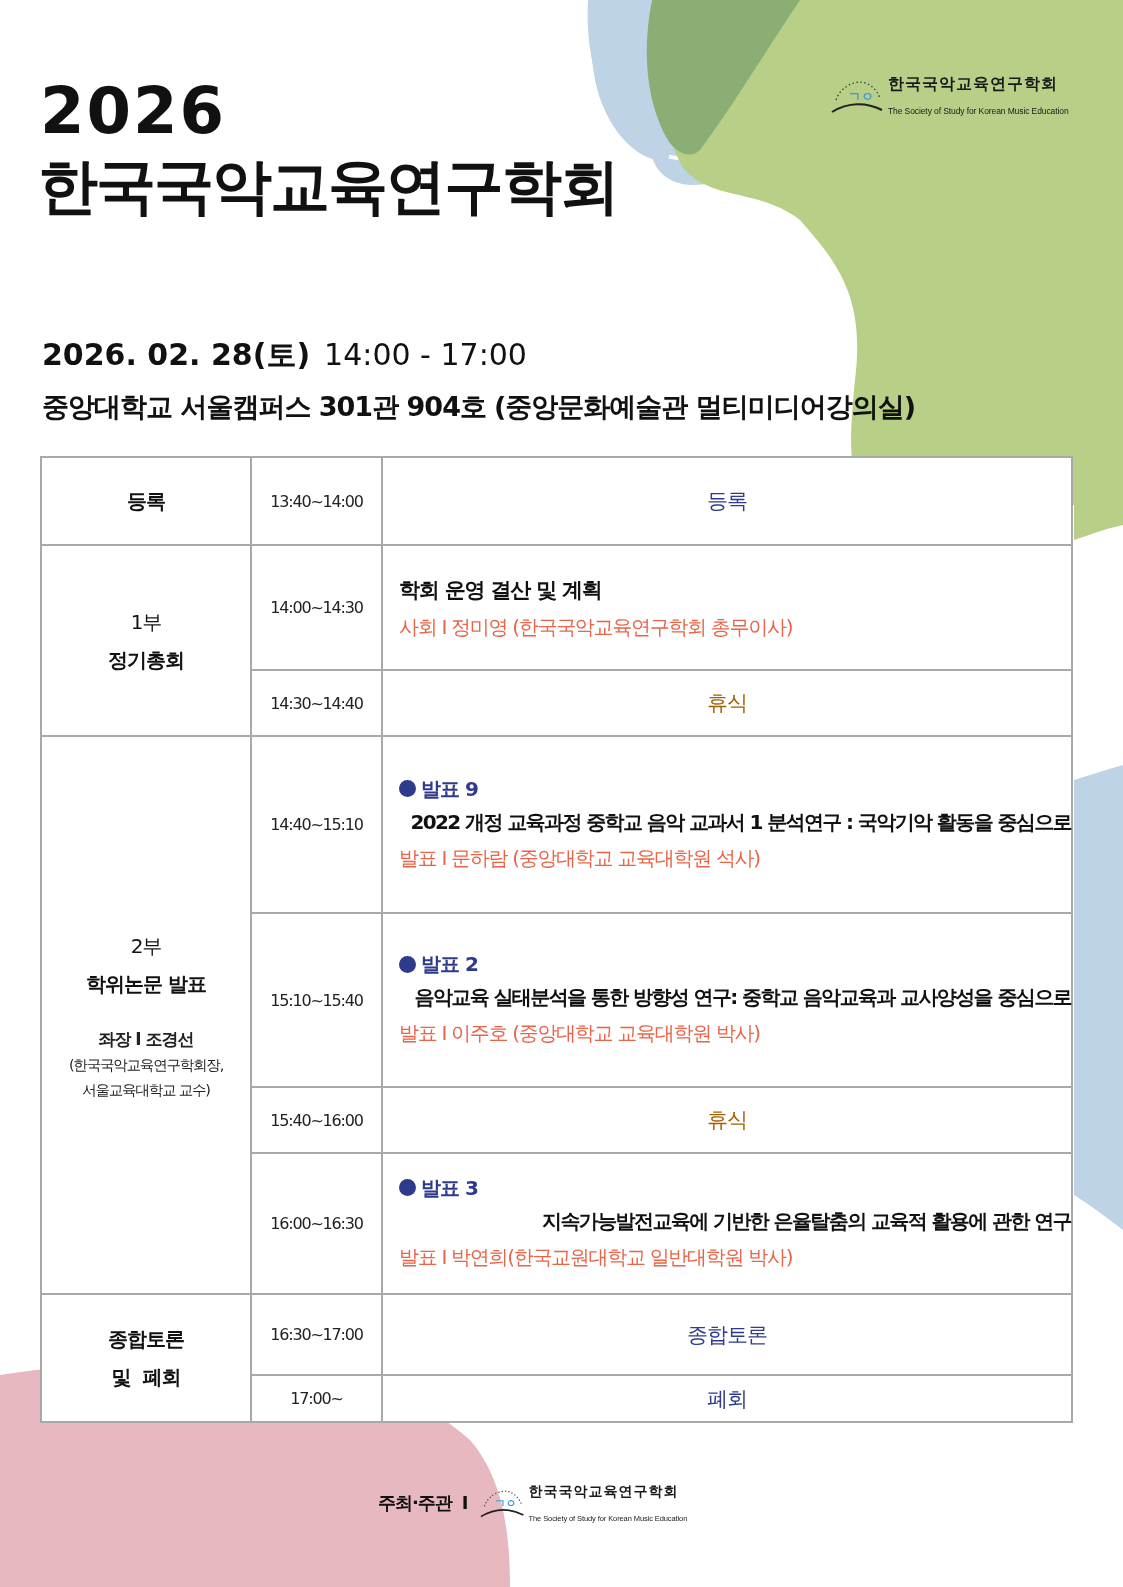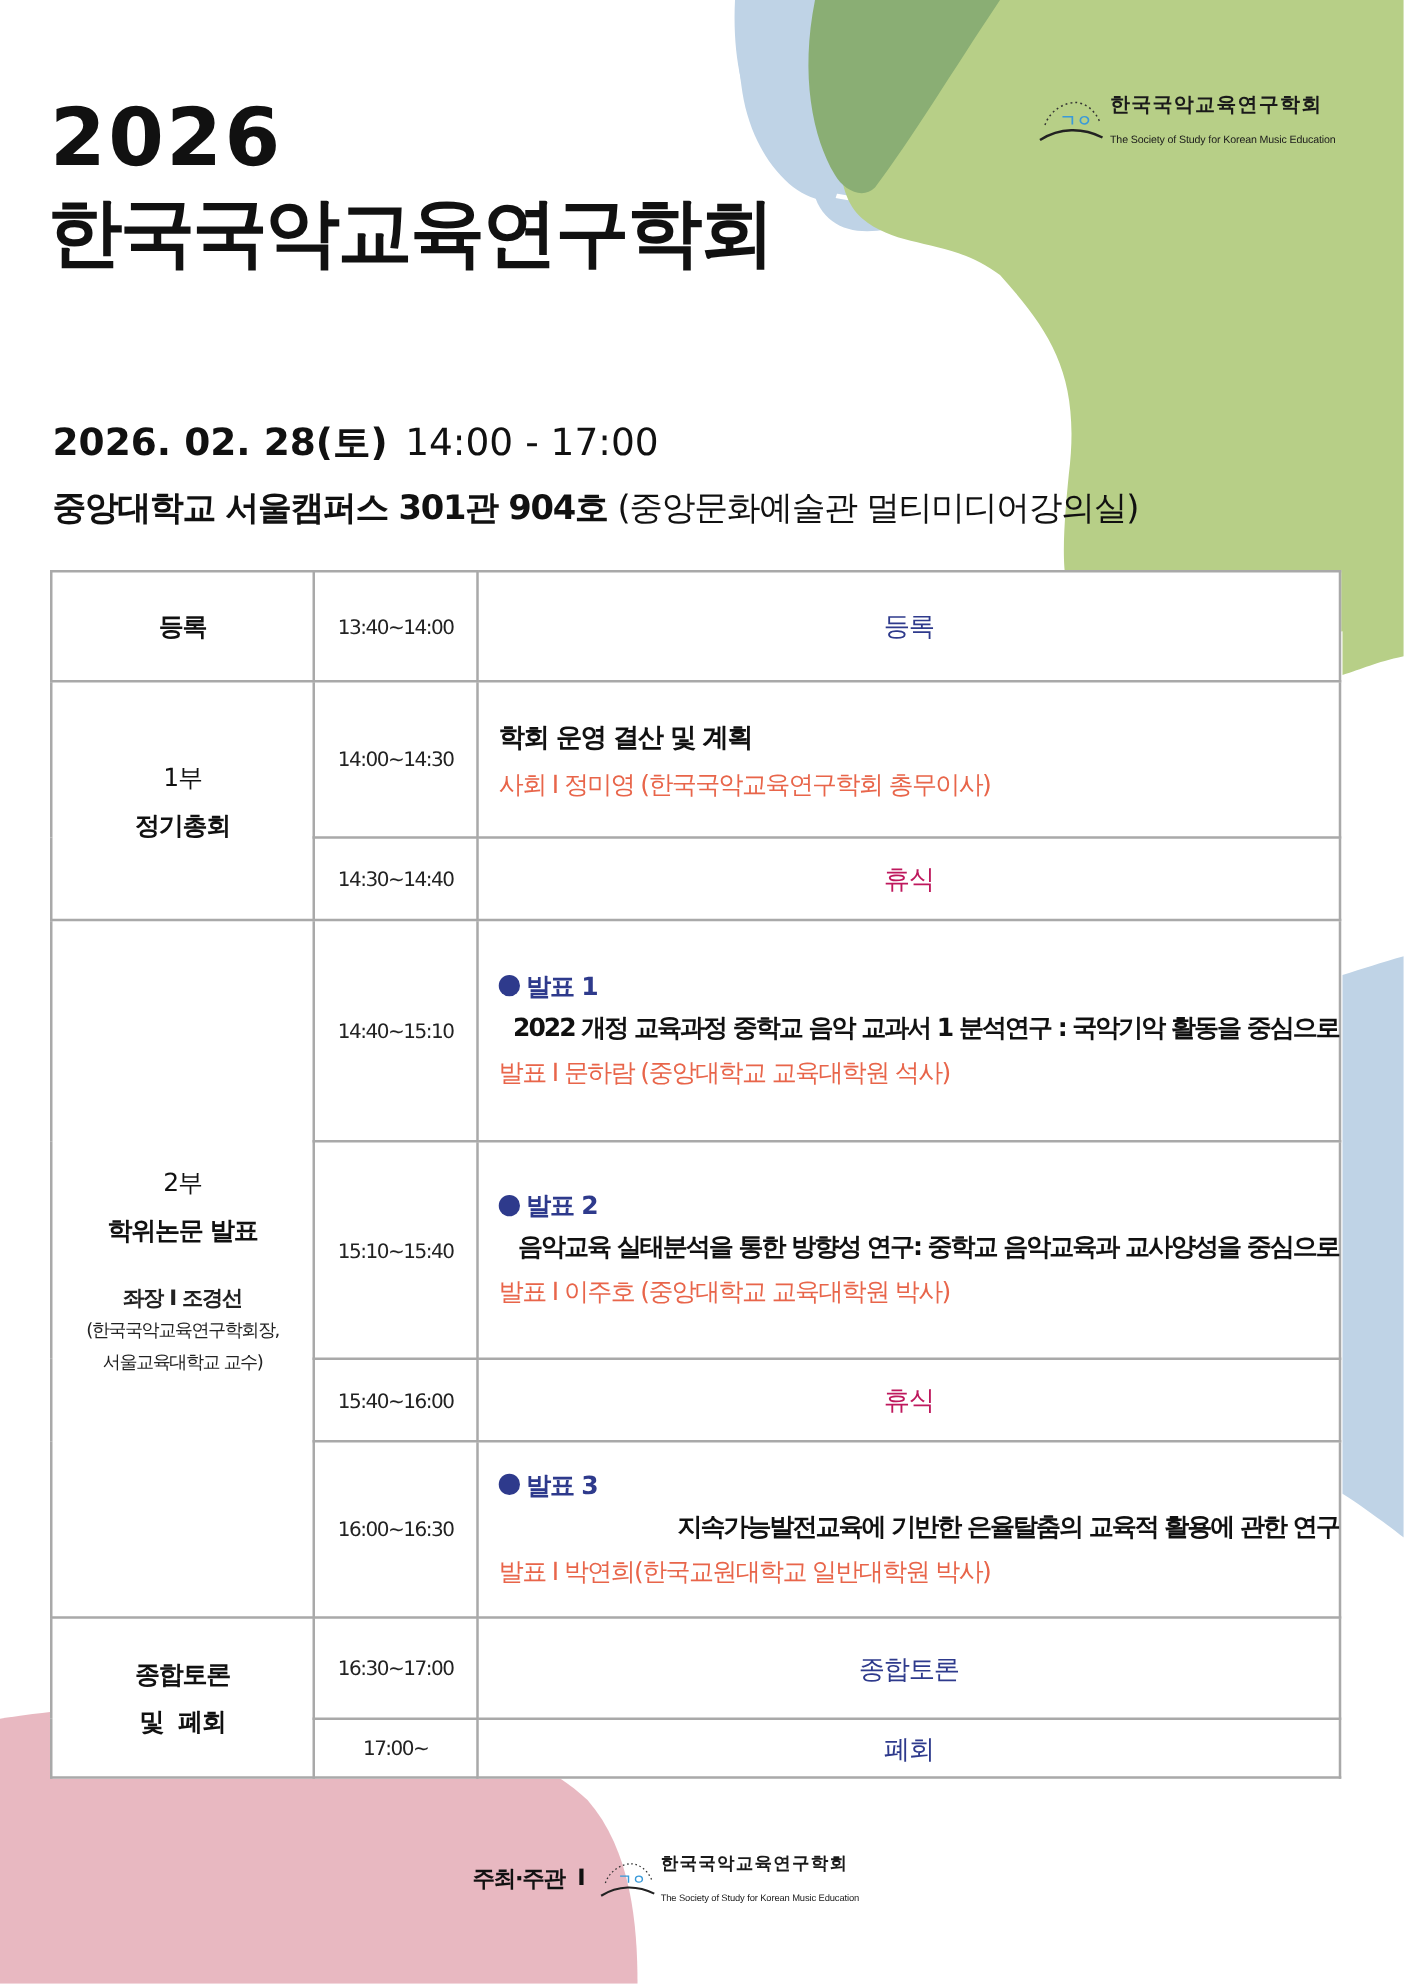--- a/index.html
+++ b/index.html
@@ -25,7 +25,7 @@
   .date-line .time { font-weight: normal; margin-left: 14px; }
   .venue-line { position: absolute; left: 42px; top: 388px; font-size: 27px; line-height: 38px; white-space: nowrap; letter-spacing: -1px; }
   .venue-line .venue-main { font-weight: bold; }
-  .venue-line .venue-sub { font-weight: normal; margin-left: 8px; }
+  .venue-line .venue-sub { font-weight: bold; margin-left: 8px; }
 
   .schedule { position: absolute; left: 40px; top: 456px; width: 1033px; border-collapse: collapse; background: #ffffff; border: 2px solid #a9a9a9; }
   .schedule td { border: 2px solid #a9a9a9; vertical-align: middle; }

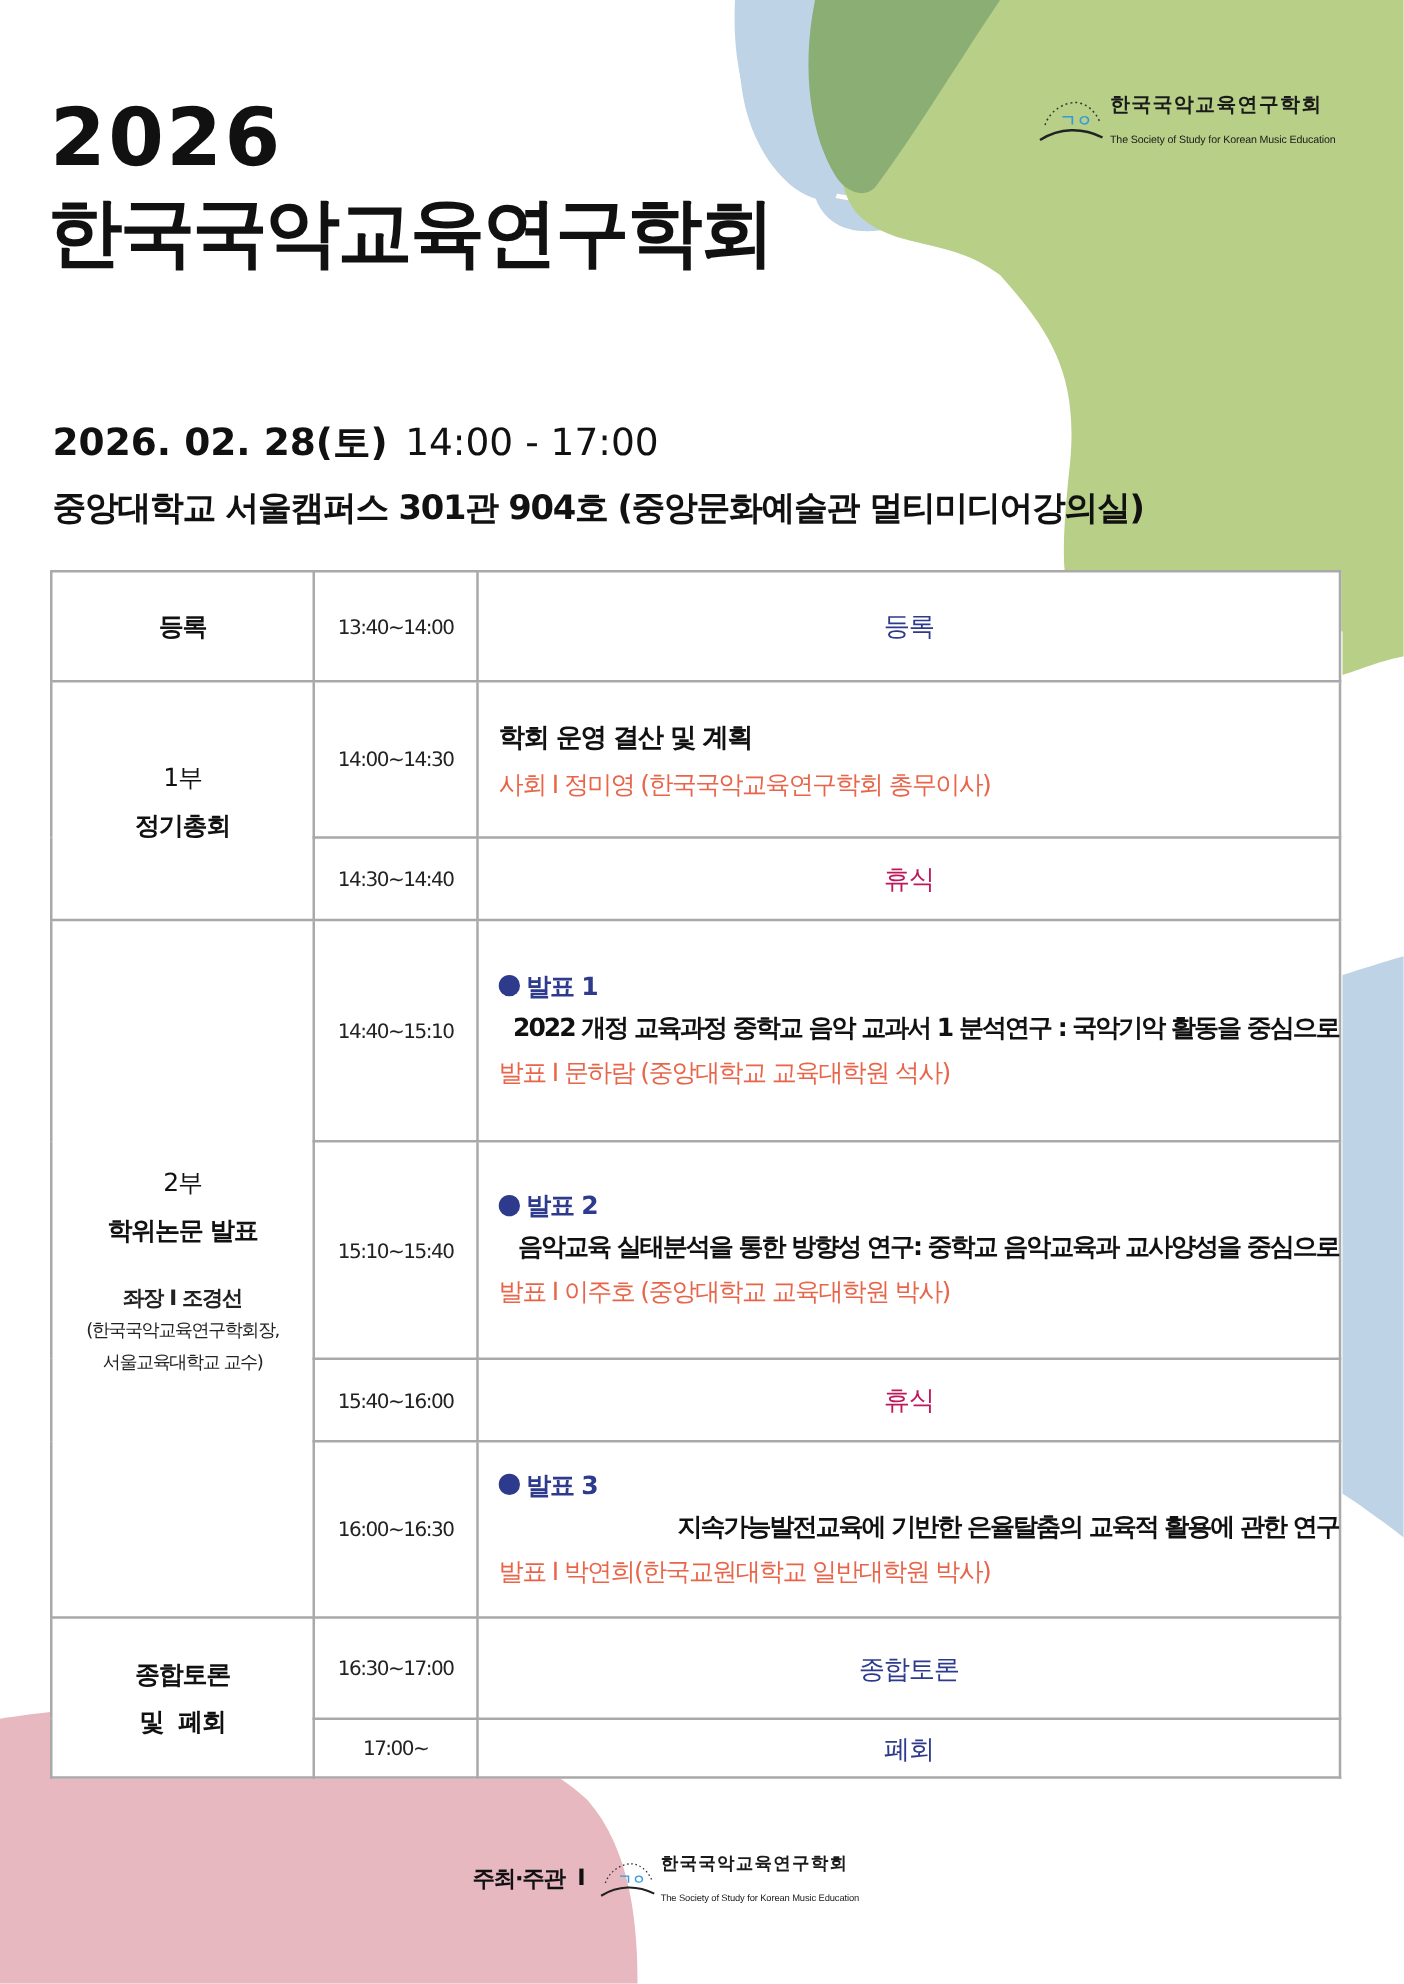--- a/index.html
+++ b/index.html
@@ -36,7 +36,7 @@
   .sec-sub { font-size: 17px; font-weight: bold; line-height: 28px; letter-spacing: -1px; color: #222; }
   .sec-note { font-size: 14.5px; line-height: 25px; letter-spacing: -1.2px; color: #222; }
   .center-blue { text-align: center; font-size: 21px; color: #2e3a8c; padding-left: 0; letter-spacing: -1px; }
-  .center-black { text-align: center; font-size: 21px; color: #be185d; padding-left: 0; letter-spacing: -1px; }
+  .center-black { text-align: center; font-size: 21px; color: #a16207; padding-left: 0; letter-spacing: -1px; }
   .pres-label { display: flex; align-items: center; font-size: 20px; font-weight: bold; color: #2e3a8c; line-height: 30px; letter-spacing: -1px; }
   .pres-dot { width: 17px; height: 17px; border-radius: 50%; background: #2e3a8c; margin-right: 5px; display: inline-block; }
   .pres-title { font-size: 20px; font-weight: bold; line-height: 36px; letter-spacing: -1.6px; color: #111; white-space: nowrap; text-align: right; }

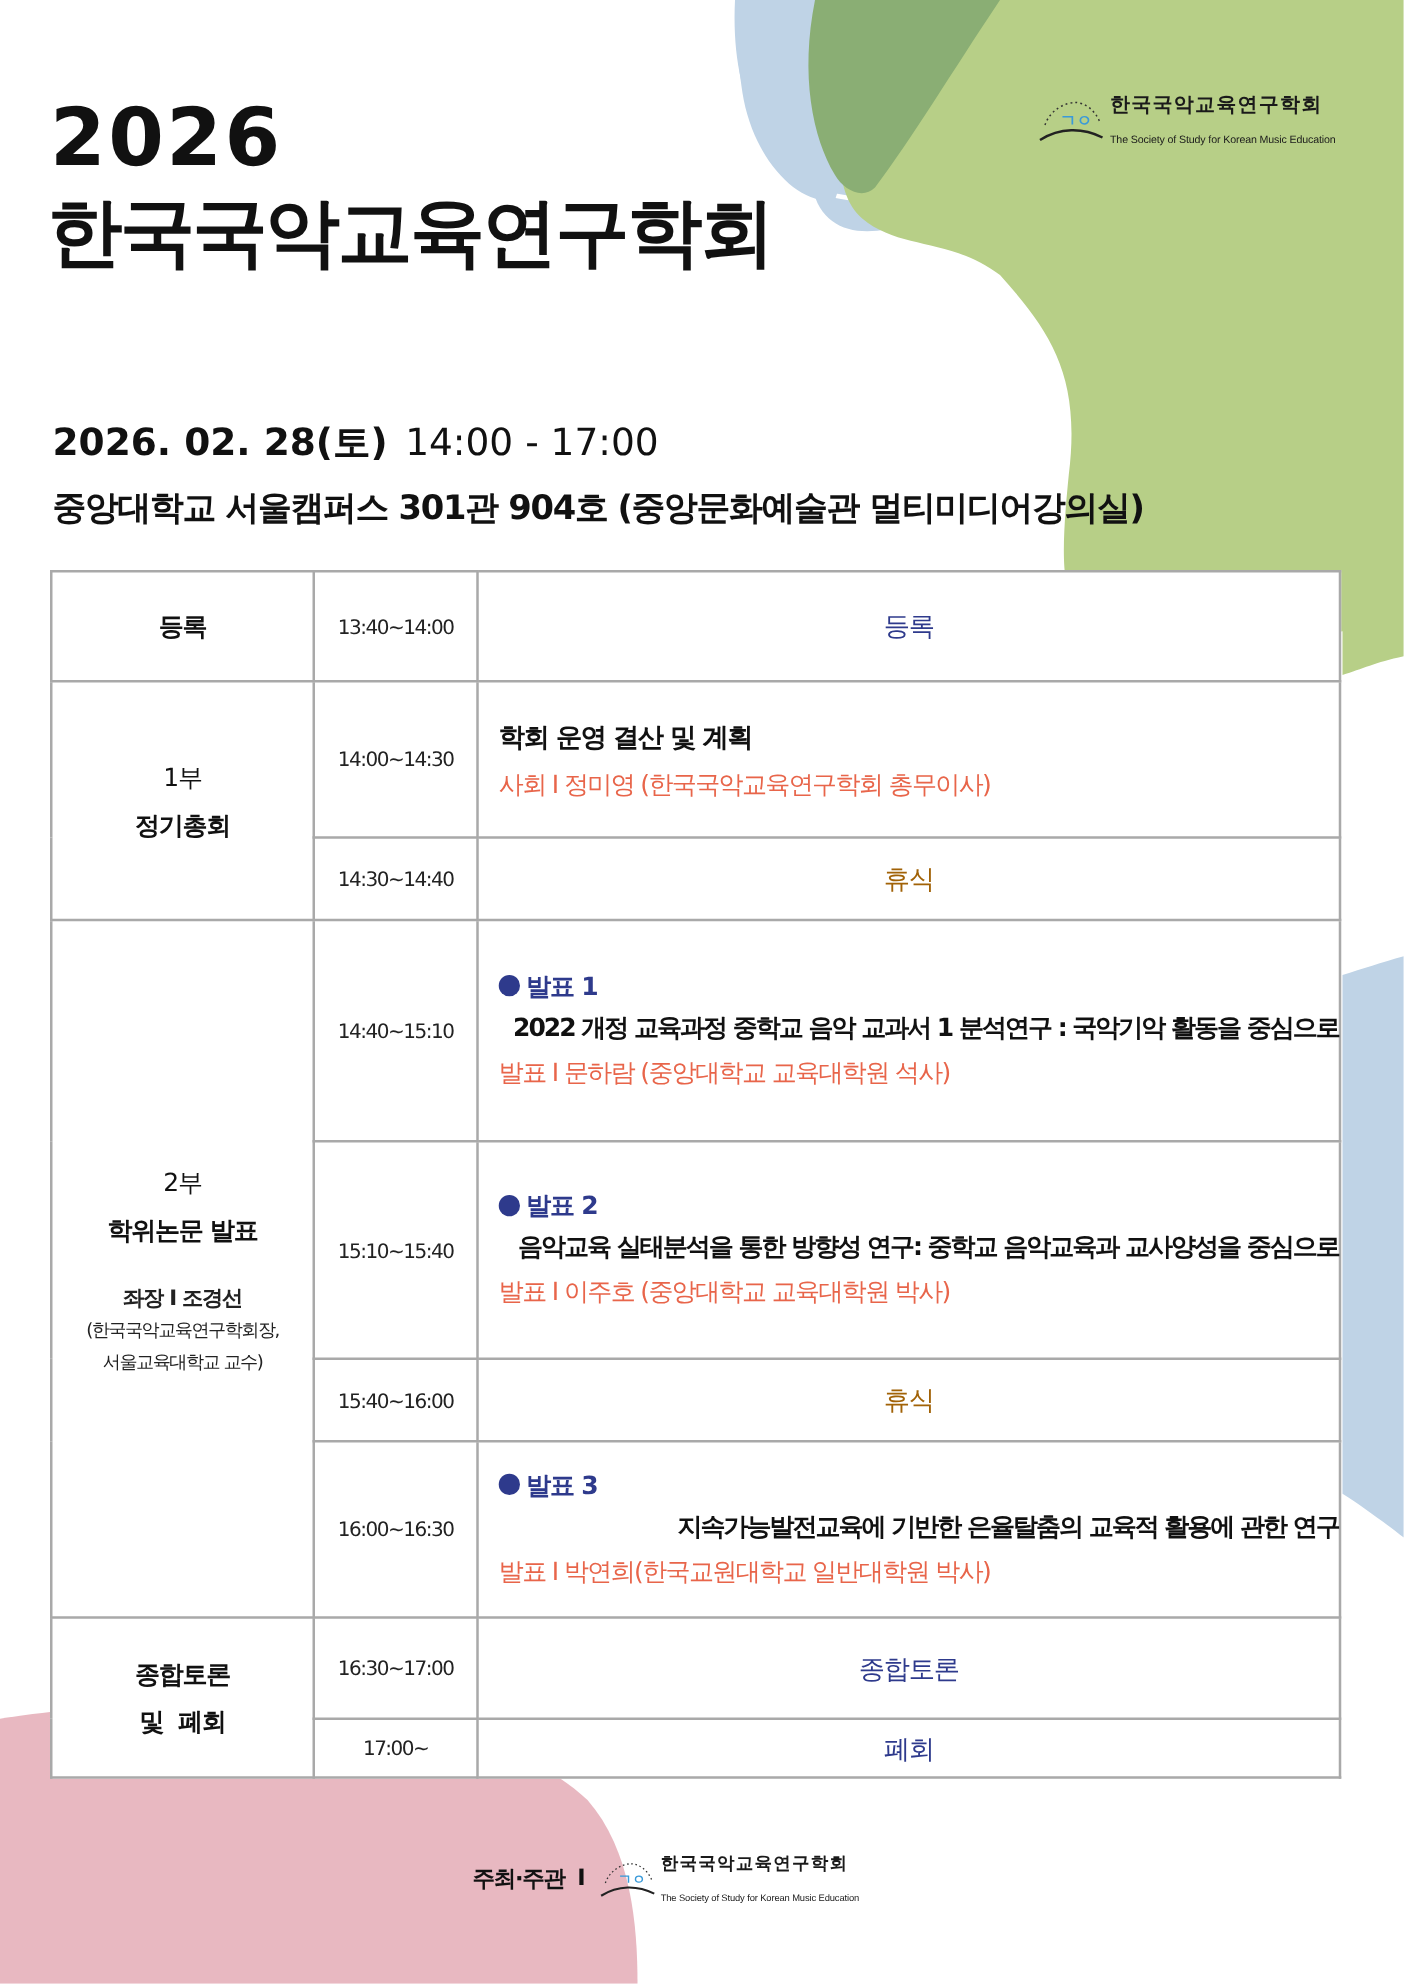--- a/index.html
+++ b/index.html
@@ -132,7 +132,7 @@
       <td class="col-content">
         <div class="pres-label">
               <span class="pres-dot"></span>
-              <span>발표 1</span>
+              <span>발표 9</span>
             </div>
         <div class="pres-title">2022 개정 교육과정 중학교 음악 교과서 1 분석연구 : 국악기악 활동을 중심으로</div>
         <div class="pres-speaker">발표 I 문하람 (중앙대학교 교육대학원 석사)</div>

